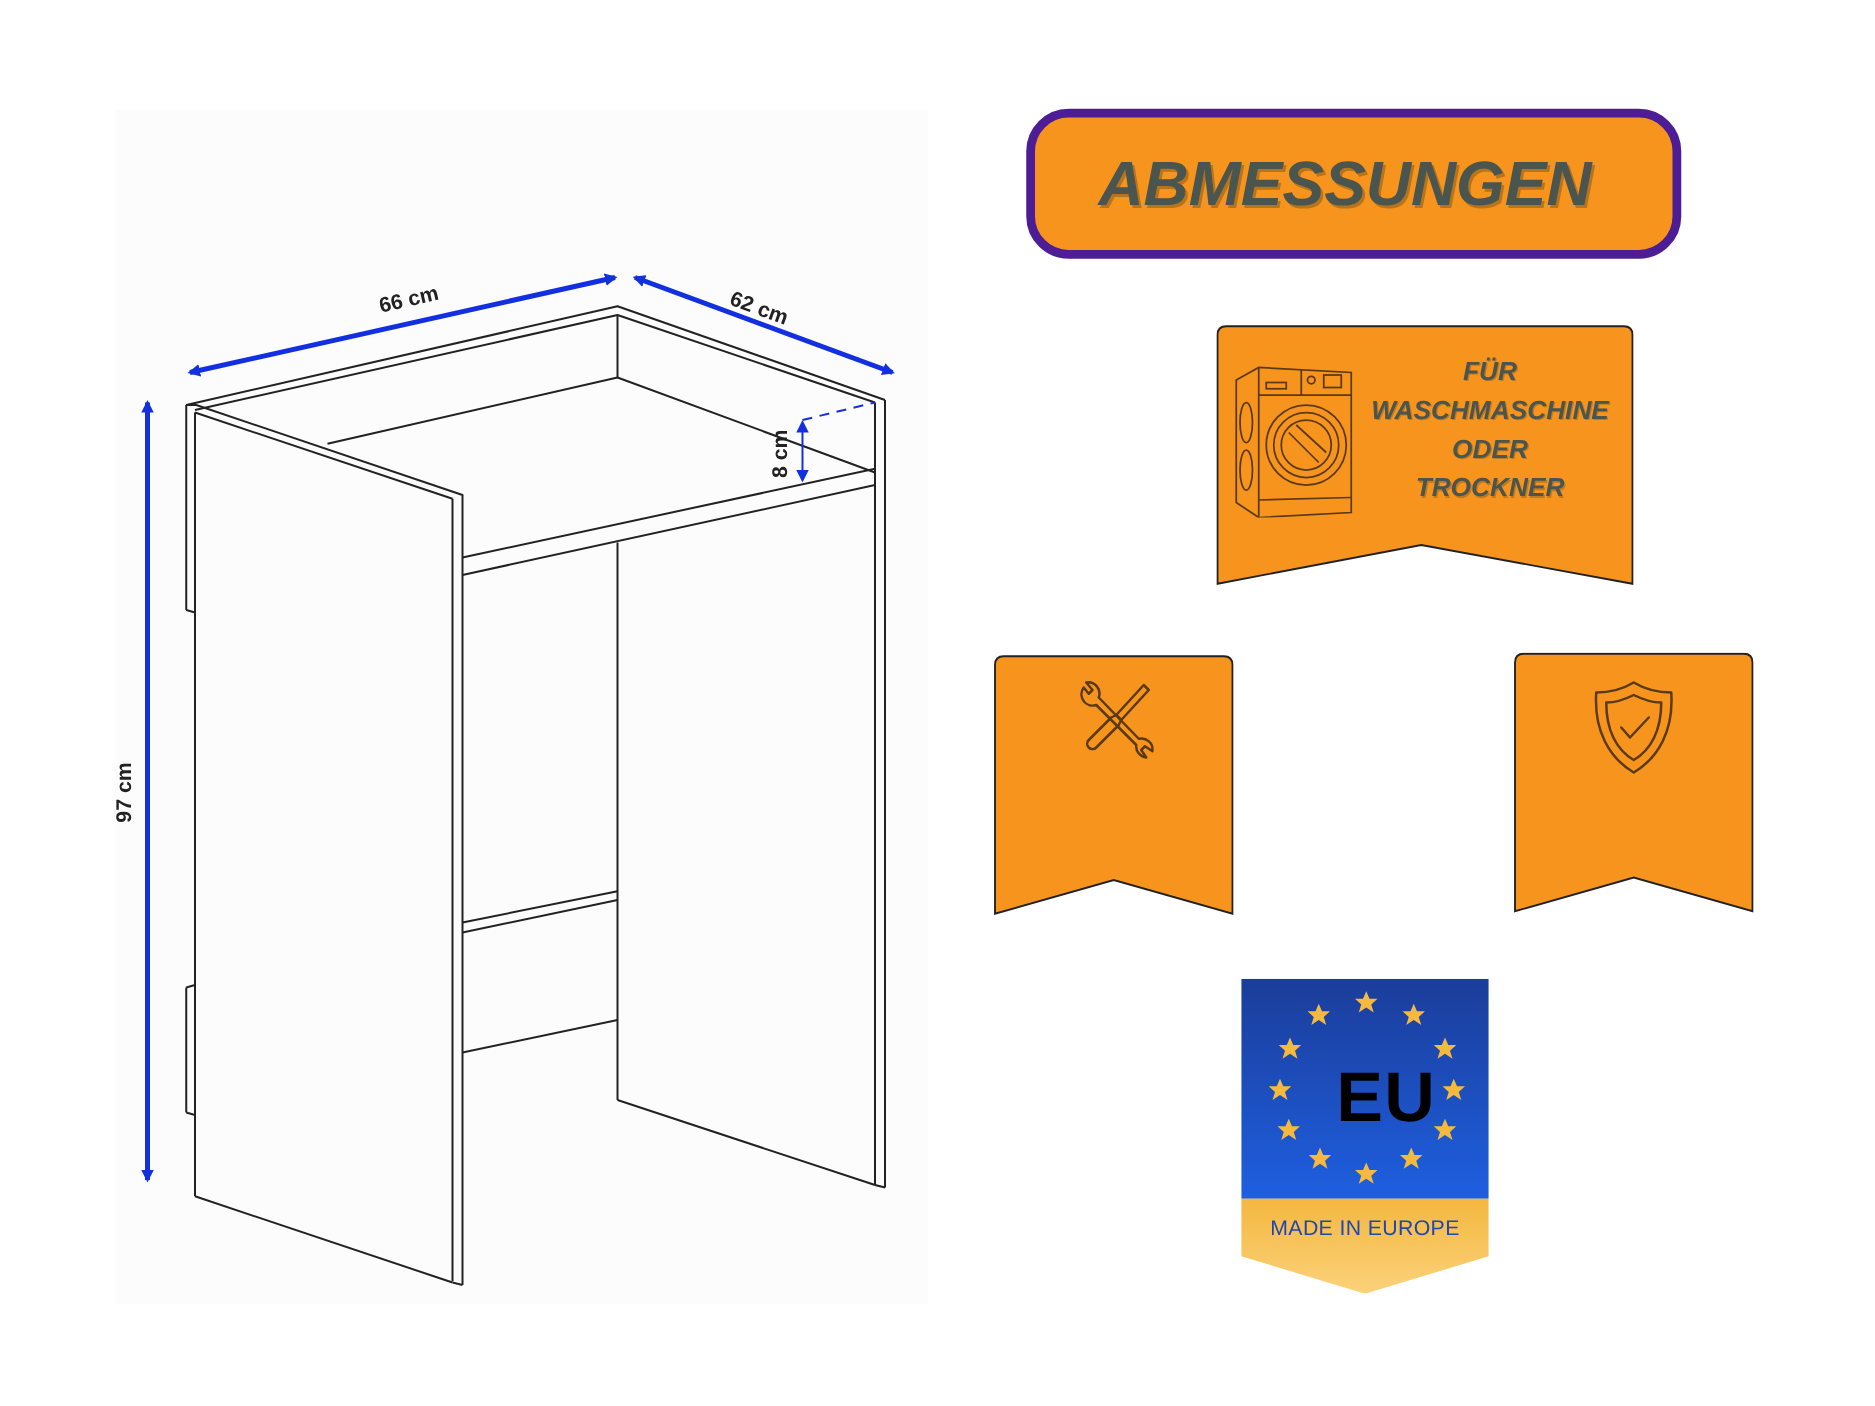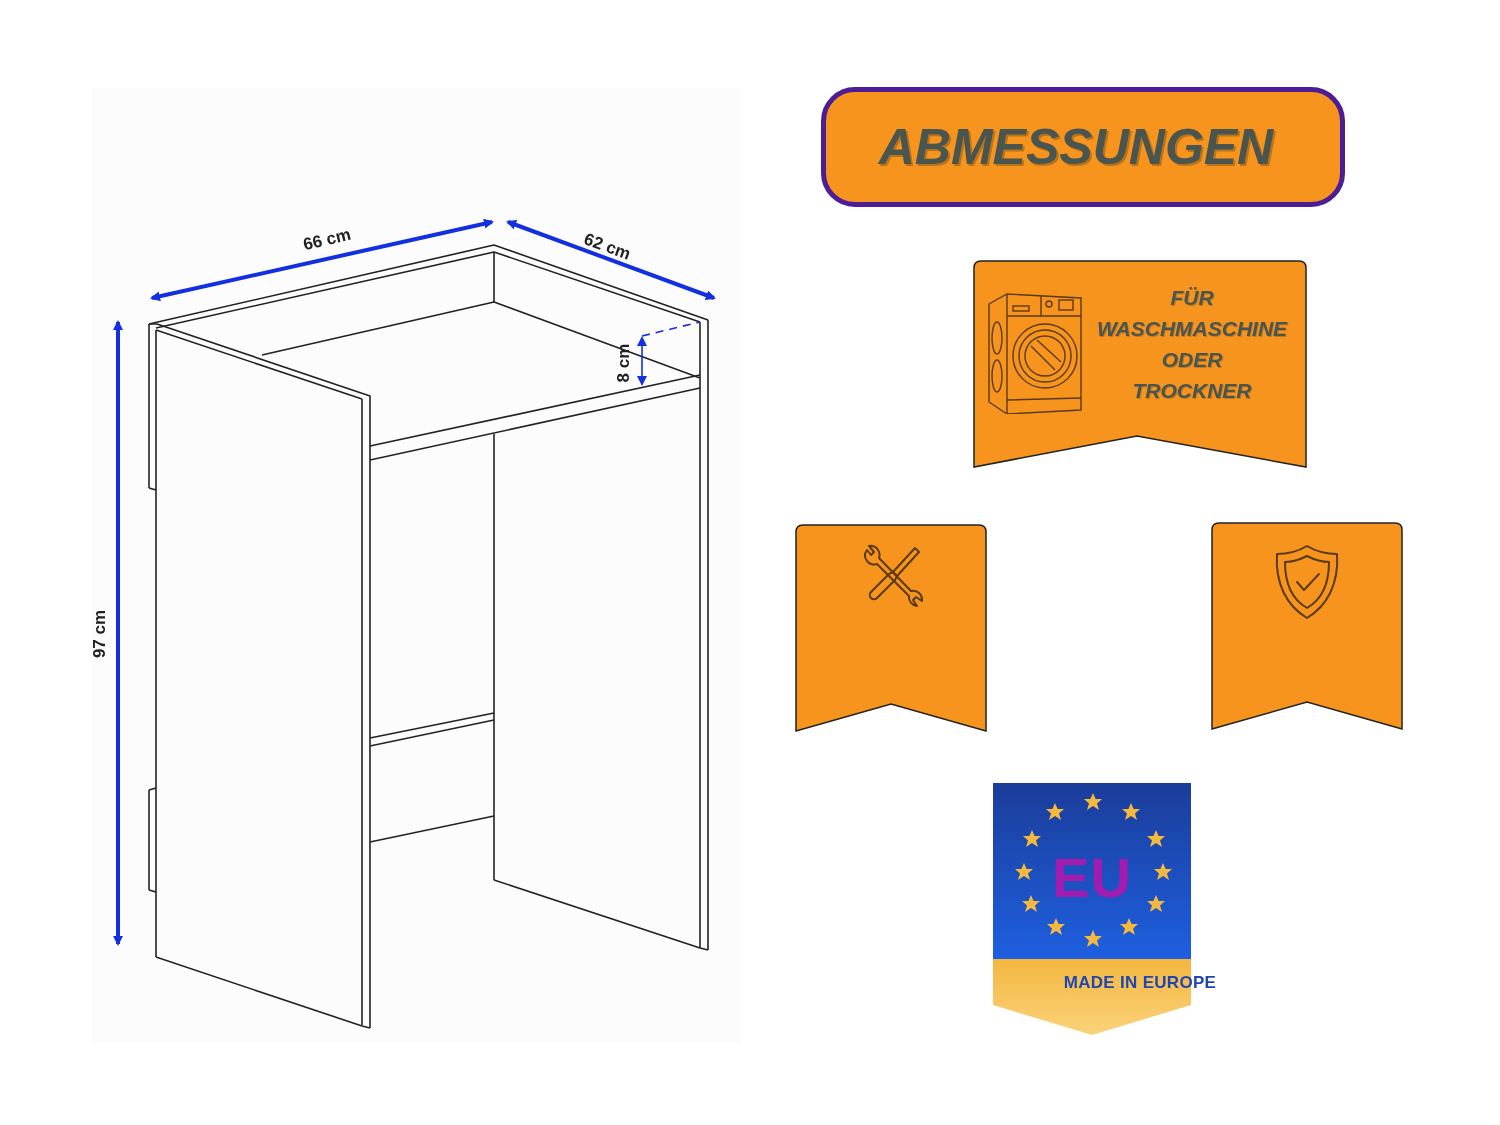--- a/index.html
+++ b/index.html
@@ -21,7 +21,7 @@
   .title-pill {
     position:absolute; left:821px; top:87px; width:524px; height:120px;
     box-sizing:border-box;
-    background:#f7941d; border:5px solid #4c1d95; border-radius:34px;
+    background:#f7941d; border:7px solid #4c1d95; border-radius:34px;
     display:flex; align-items:center; justify-content:center;
   }
   .title-text {

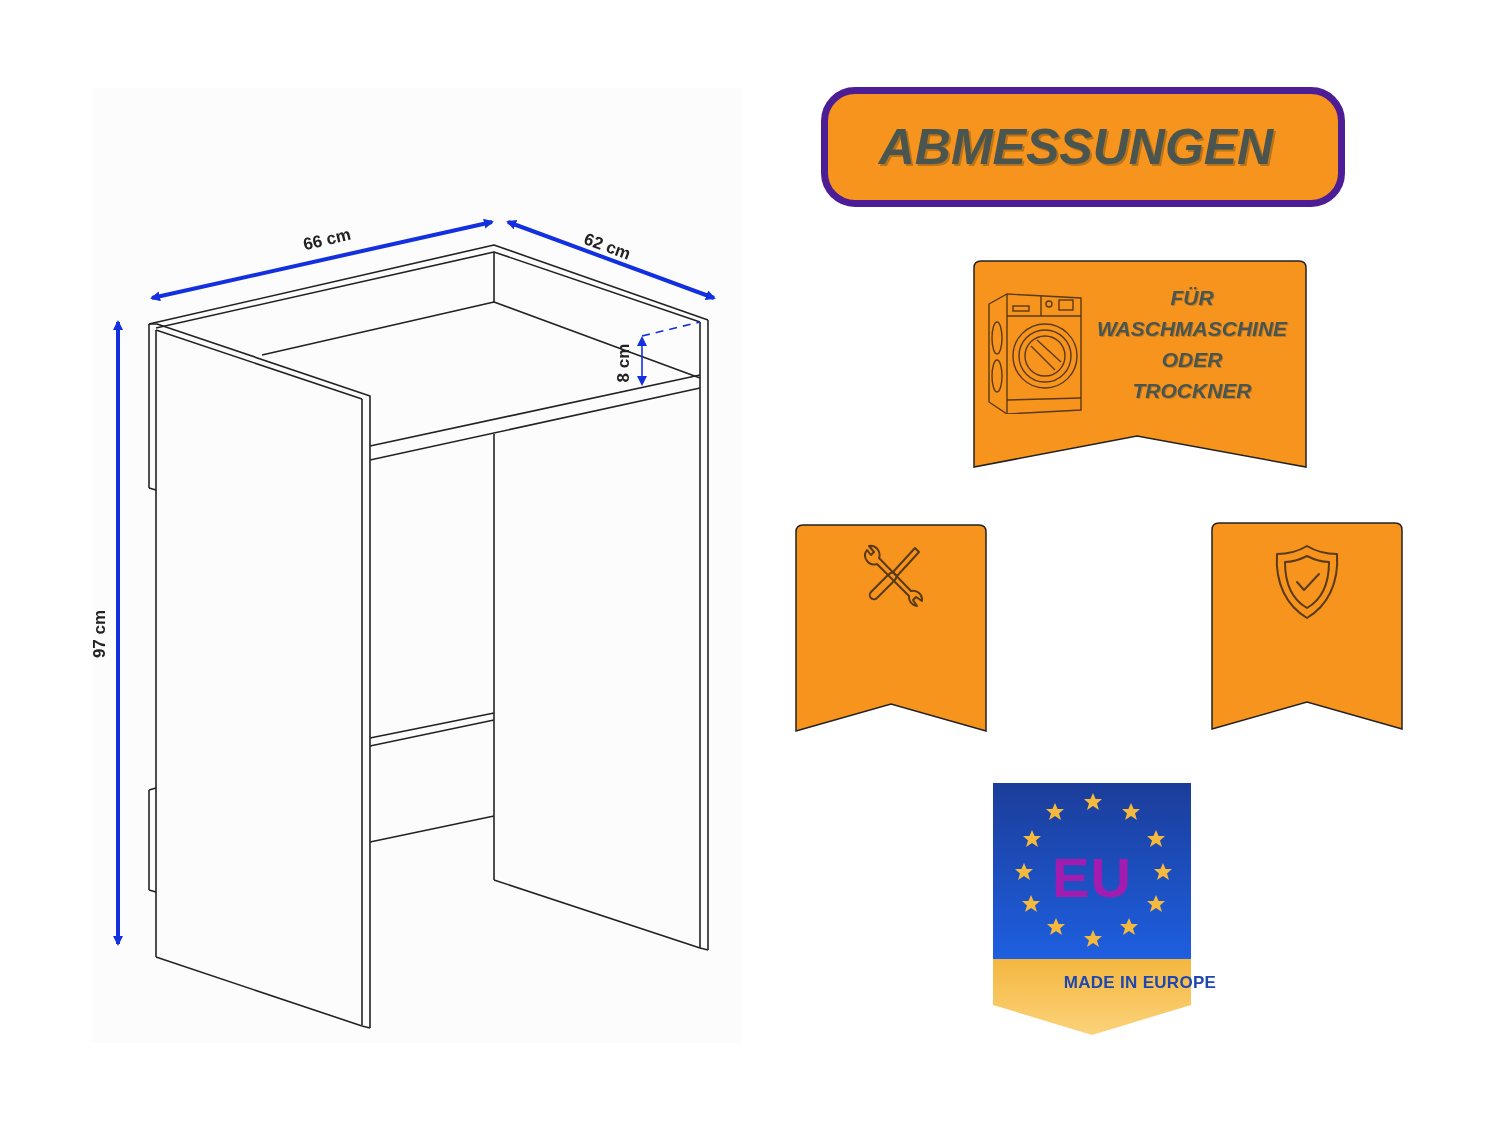--- a/index.html
+++ b/index.html
@@ -40,9 +40,9 @@
   .badge-text div { line-height:31px; }
   .eu-shield { position:absolute; left:993px; top:783px; width:198px; height:252px; }
   .eu-text {
-    position:absolute; left:0; top:62px; width:100%; text-align:center;
+    position:absolute; left:17px; top:62px; width:100%; text-align:center;
     font-family:"Liberation Sans", sans-serif; font-weight:bold;
-    font-size:56px; color:#a21caf; letter-spacing:1px;
+    font-size:56px; color:#000000; letter-spacing:1px;
   }
   .eu-made {
     position:absolute; left:0; top:190px; width:100%; text-align:center;

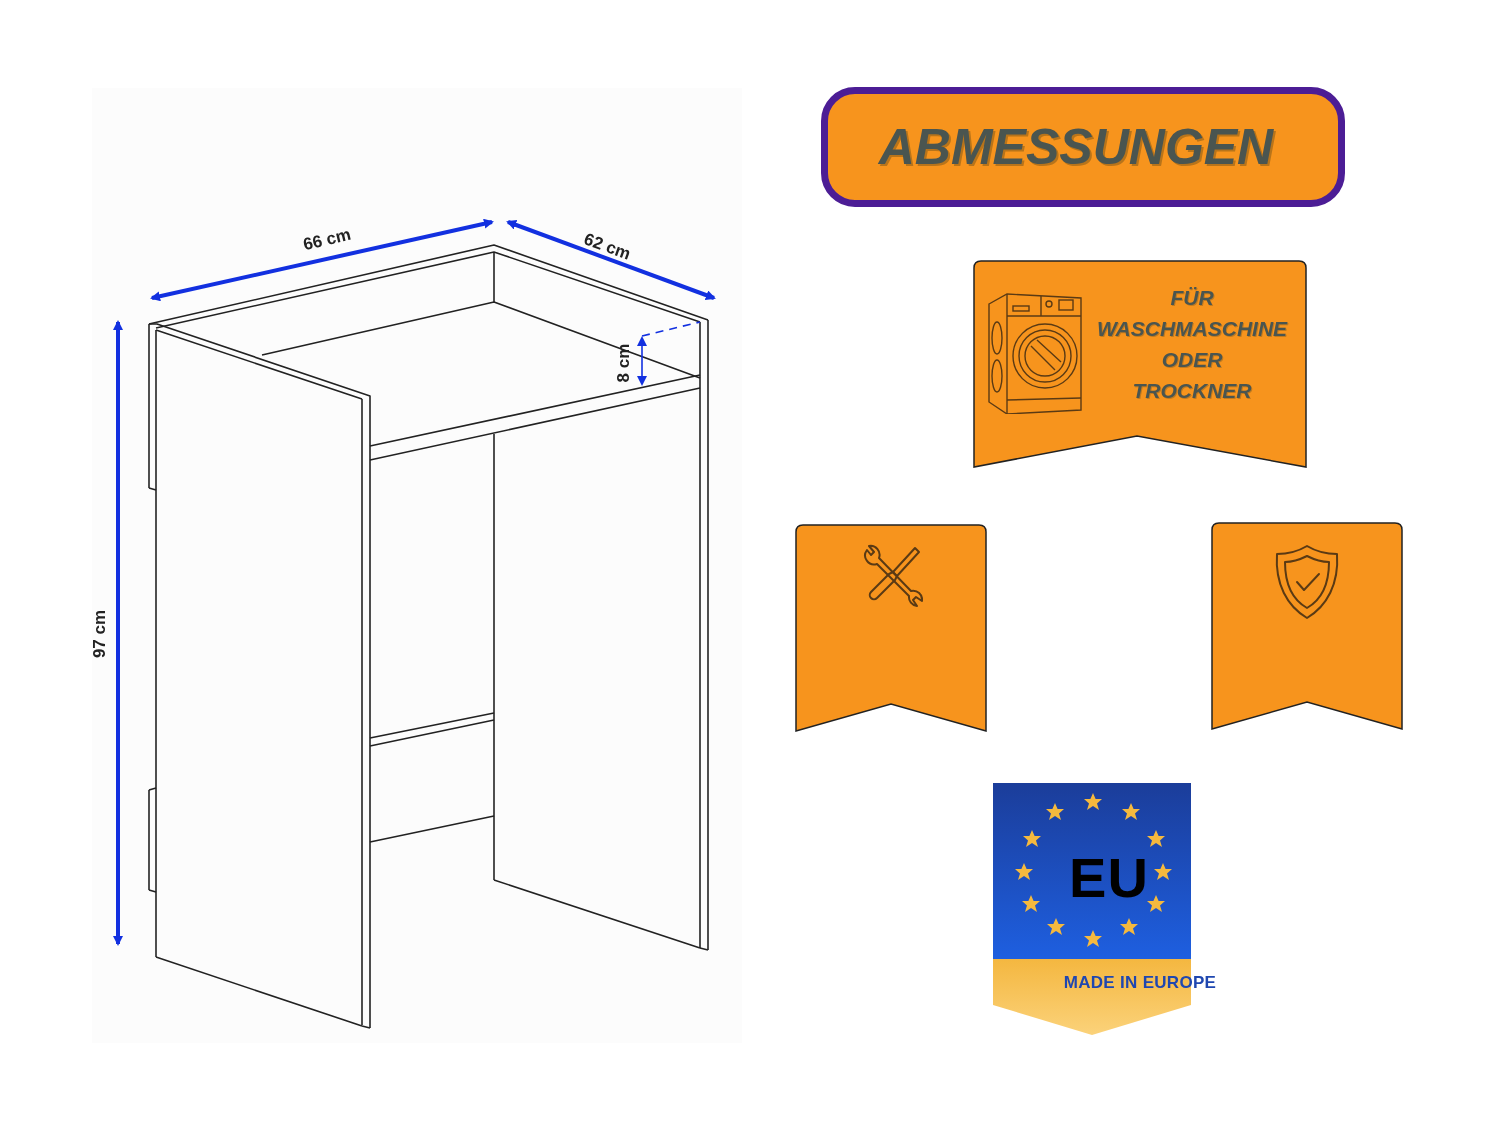--- a/index.html
+++ b/index.html
@@ -46,8 +46,8 @@
   }
   .eu-made {
     position:absolute; left:0; top:190px; width:100%; text-align:center;
-    font-family:"Liberation Sans", sans-serif; font-weight:bold;
-    font-size:17px; color:#1f47b0; letter-spacing:0.3px;margin-left:48px;
+    font-family:"Liberation Sans", sans-serif; font-weight:normal;
+    font-size:17px; color:#1f47b0; letter-spacing:0.3px;
   }
 </style>
 </head>

